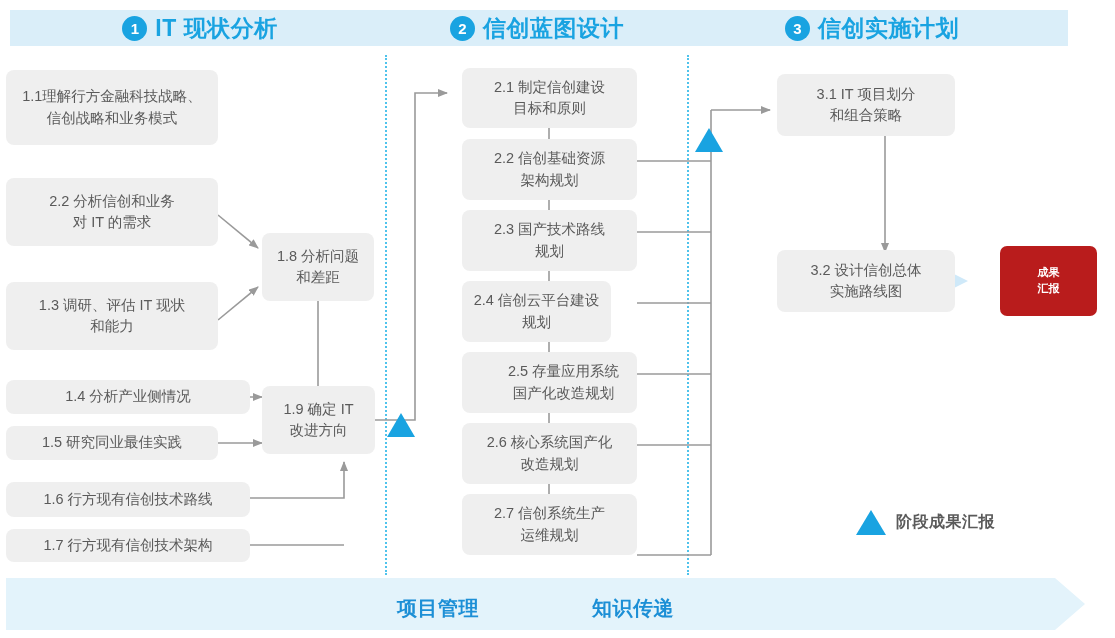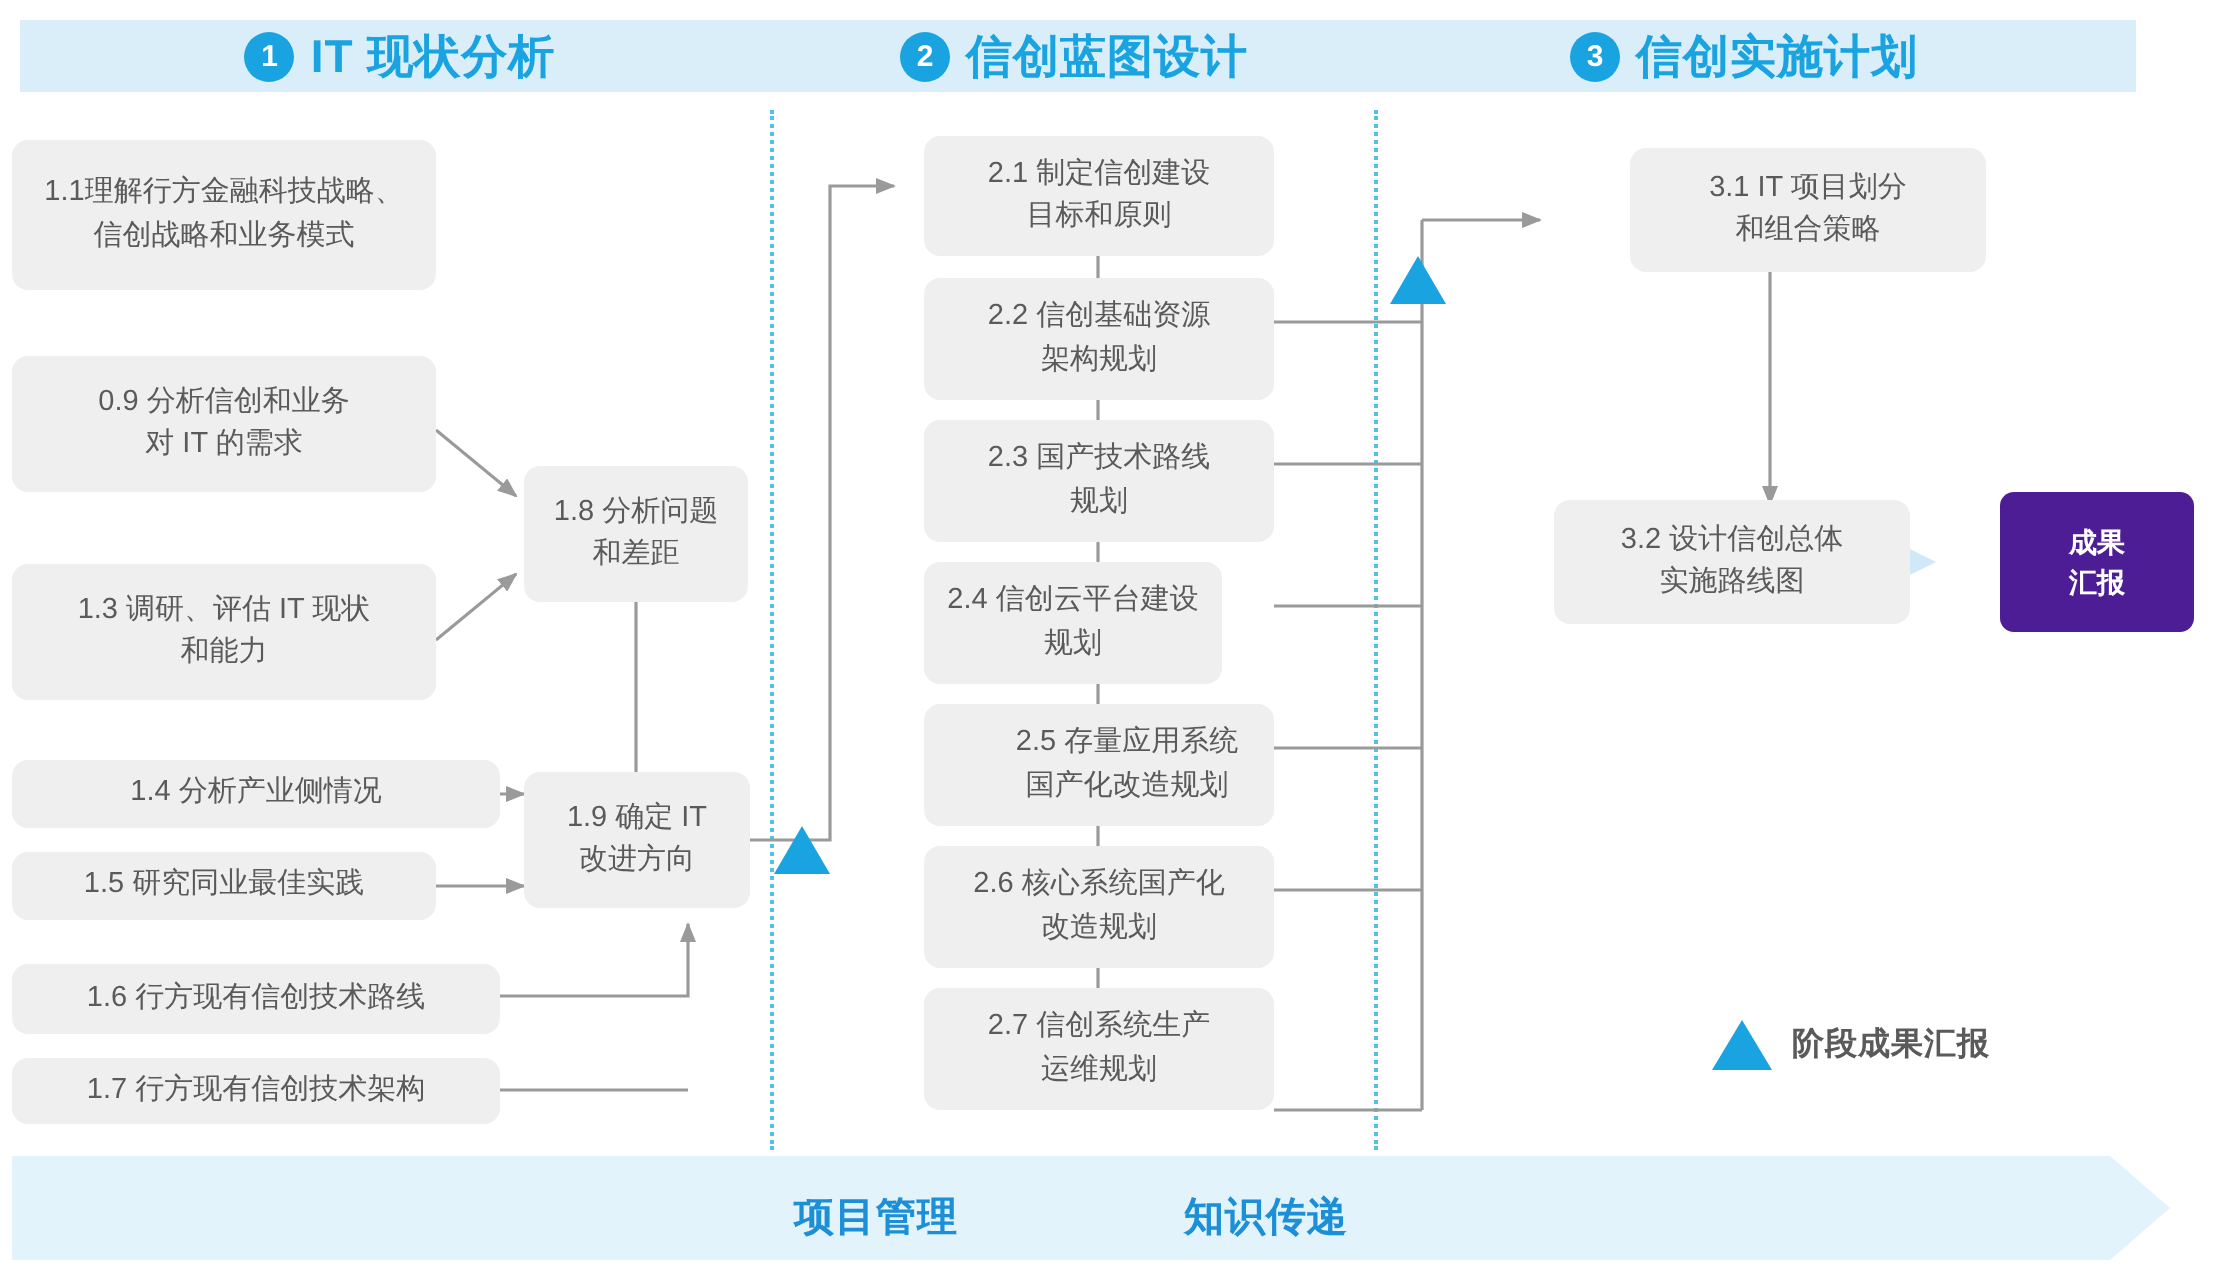--- a/index.html
+++ b/index.html
@@ -235,7 +235,7 @@
   <div class="node" style="left:462px;top:494px;width:175px;height:61px;">2.7 信创系统生产
 运维规划</div>
 
-  <div class="node" style="left:777px;top:74px;width:178px;height:62px;margin-left:38px;">3.1 IT 项目划分
+  <div class="node" style="left:777px;top:74px;width:178px;height:62px;">3.1 IT 项目划分
 和组合策略</div>
   <div class="node" style="left:777px;top:250px;width:178px;height:62px;">3.2 设计信创总体
 实施路线图</div>

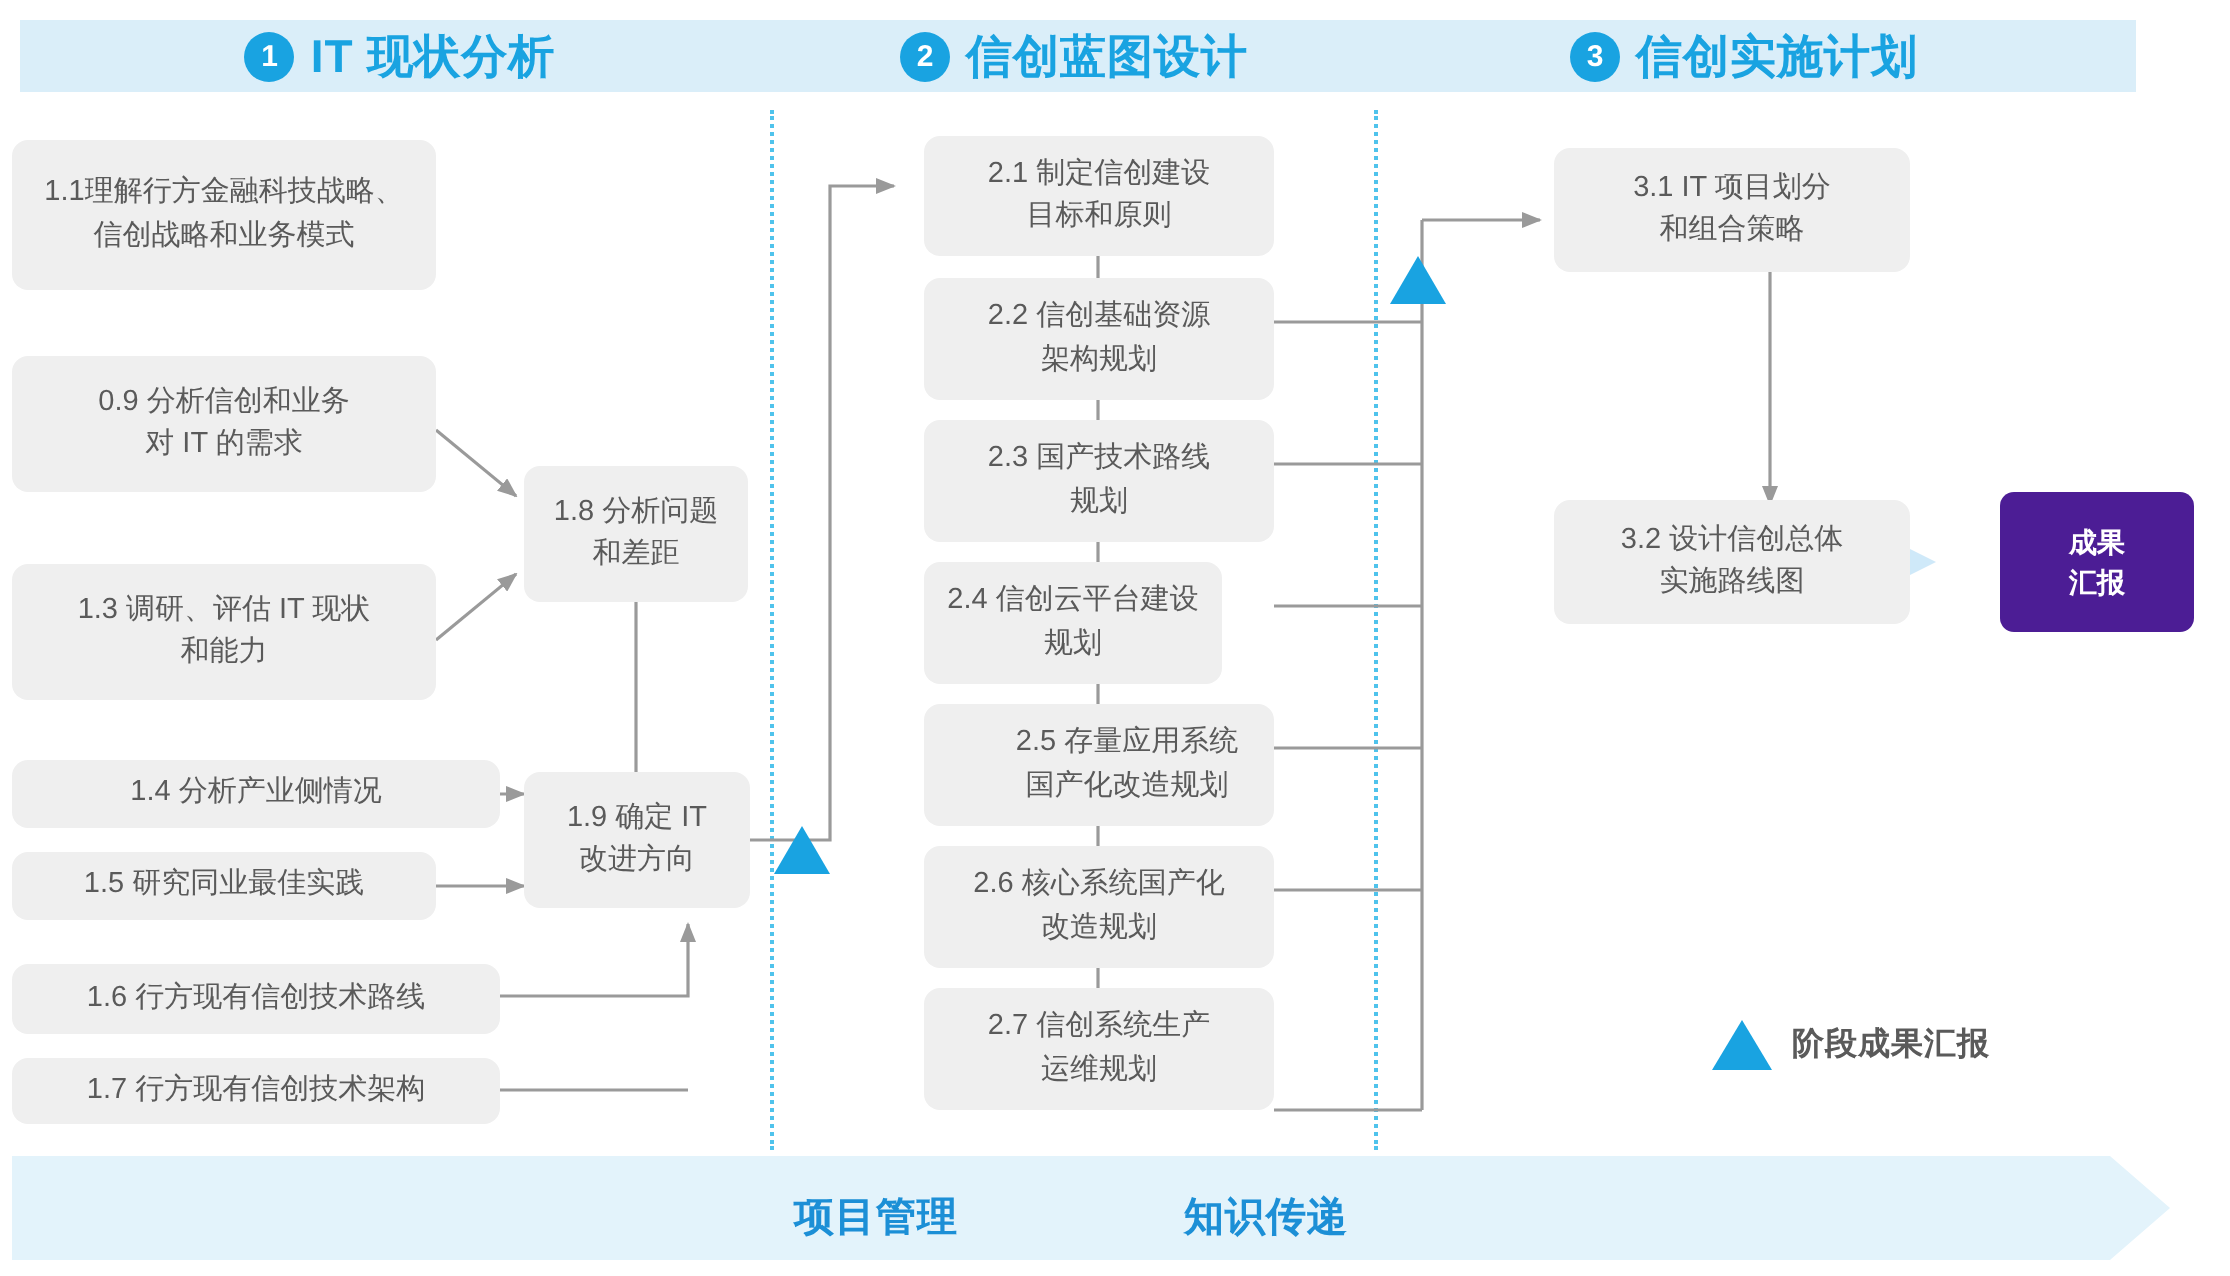--- a/index.html
+++ b/index.html
@@ -206,7 +206,7 @@
 
   <div class="node" style="left:6px;top:70px;width:212px;height:75px;">1.1理解行方金融科技战略、
 信创战略和业务模式</div>
-  <div class="node" style="left:6px;top:178px;width:212px;height:68px;">0.9 分析信创和业务
+  <div class="node" style="left:6px;top:178px;width:212px;height:68px;">2.2 分析信创和业务
 对 IT 的需求</div>
   <div class="node" style="left:6px;top:282px;width:212px;height:68px;">1.3 调研、评估 IT 现状
 和能力</div>

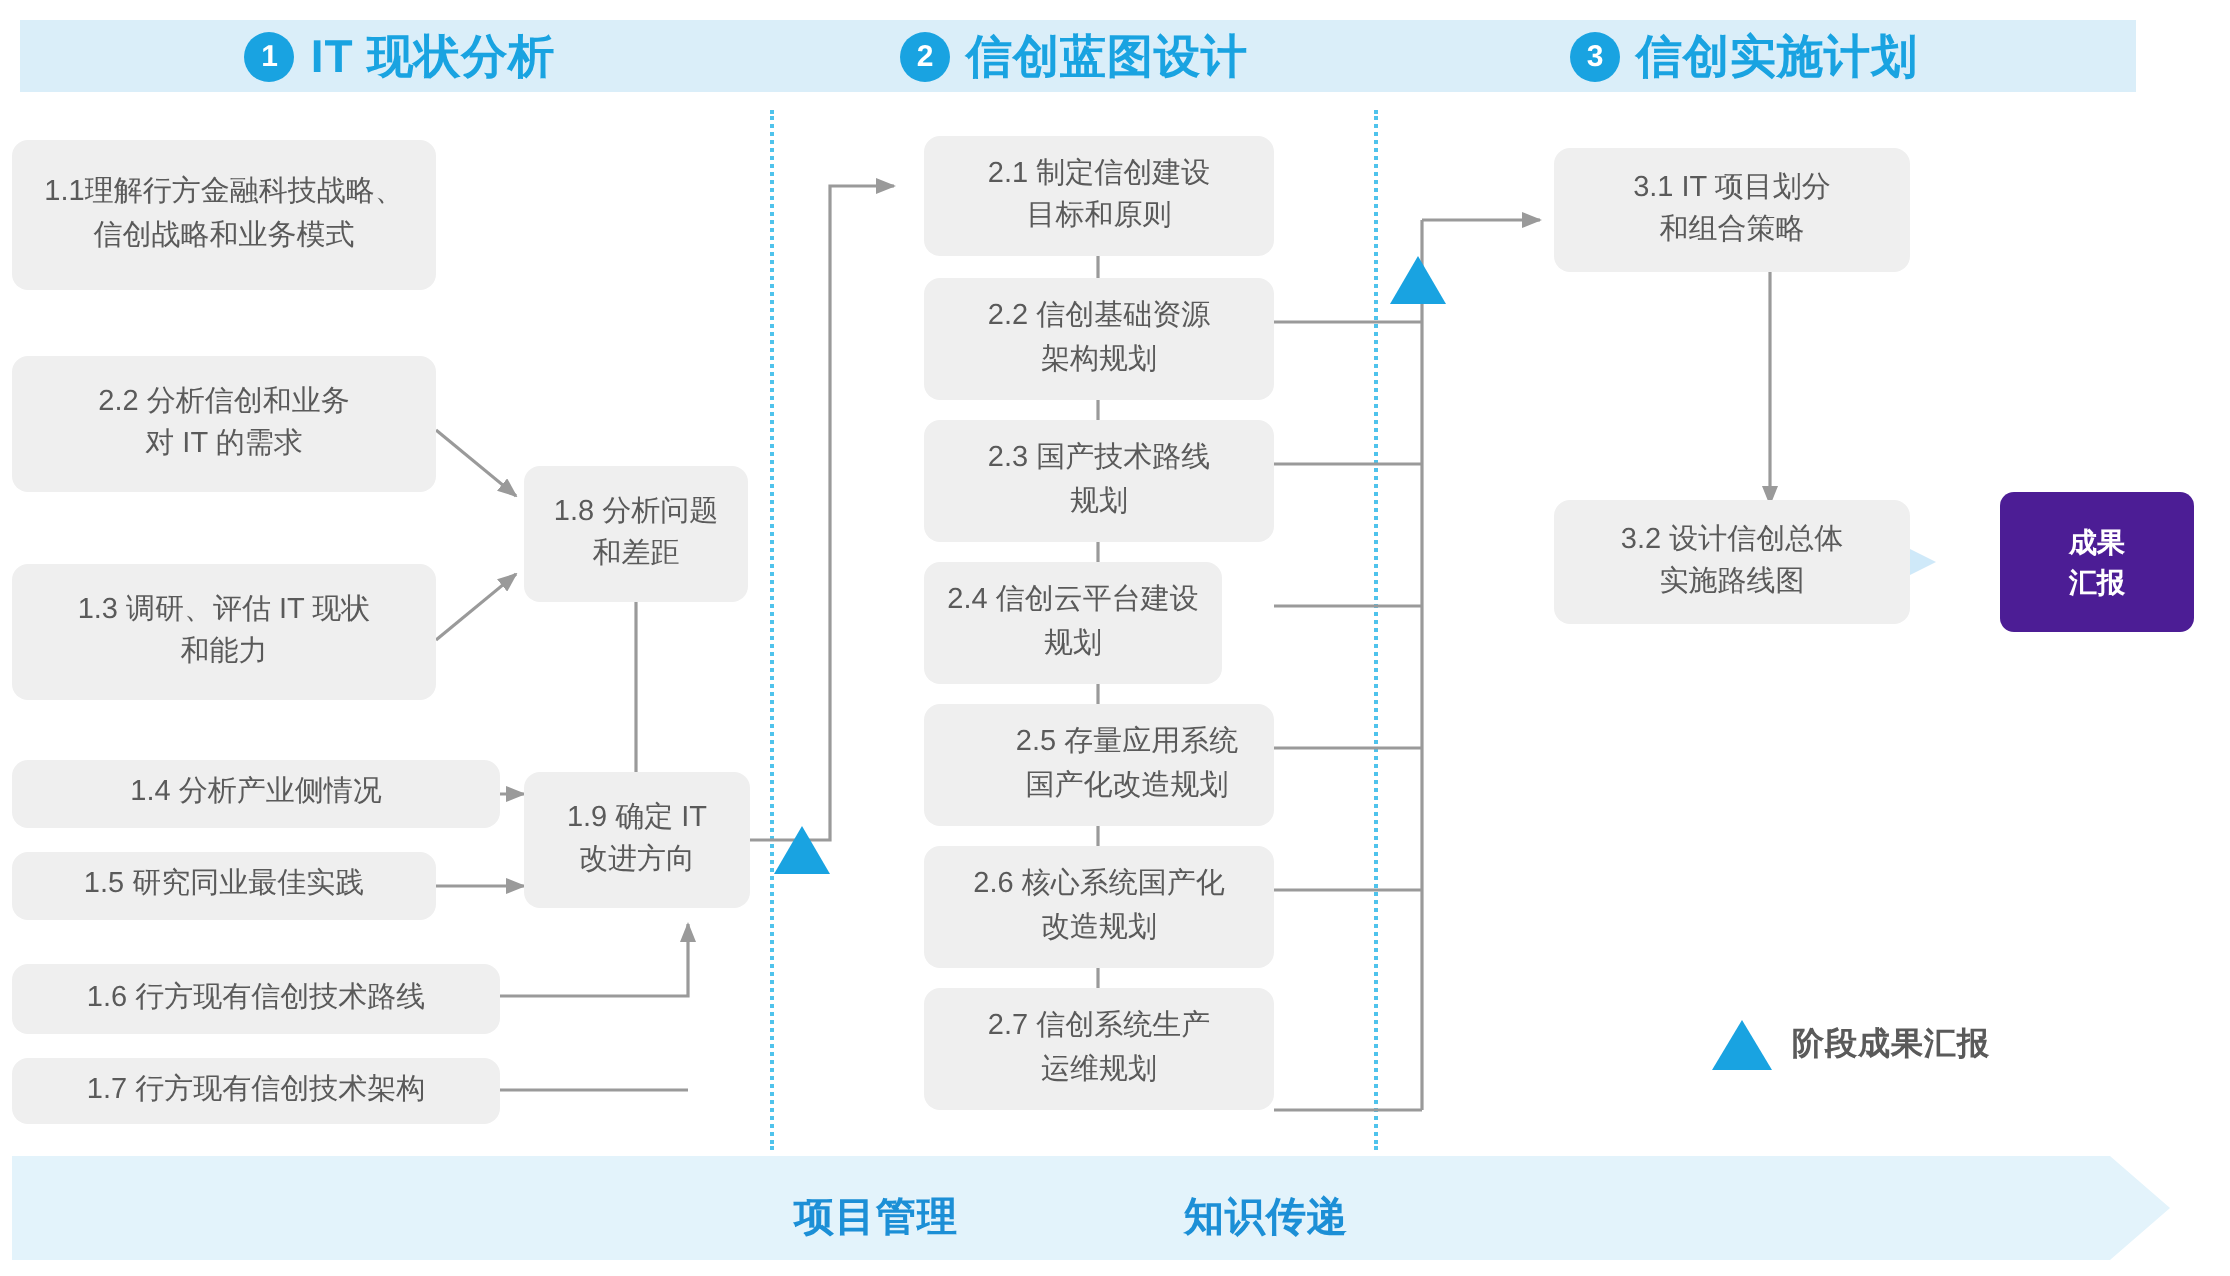--- a/index.html
+++ b/index.html
@@ -61,10 +61,10 @@
     white-space:pre-line;
   }
   .node.result{
-    background:#4c1d95;
+    background:#b91c1c;
     color:#ffffff;
     font-weight:bold;
-    font-size:14px;
+    font-size:11px;
     border-radius:7px;
   }
   

